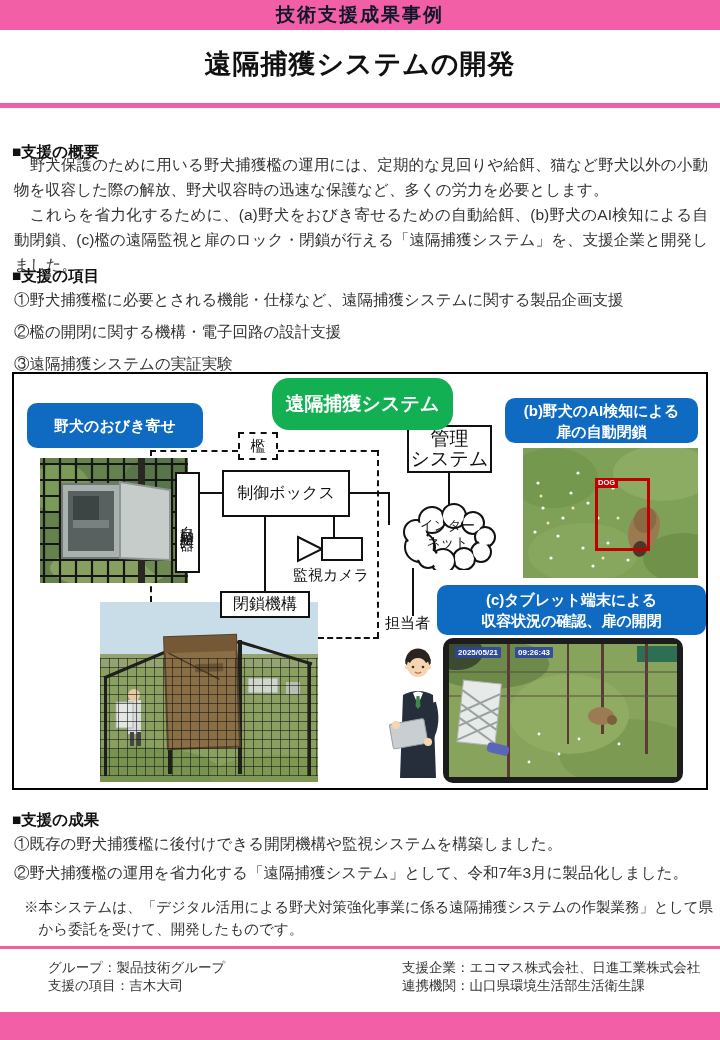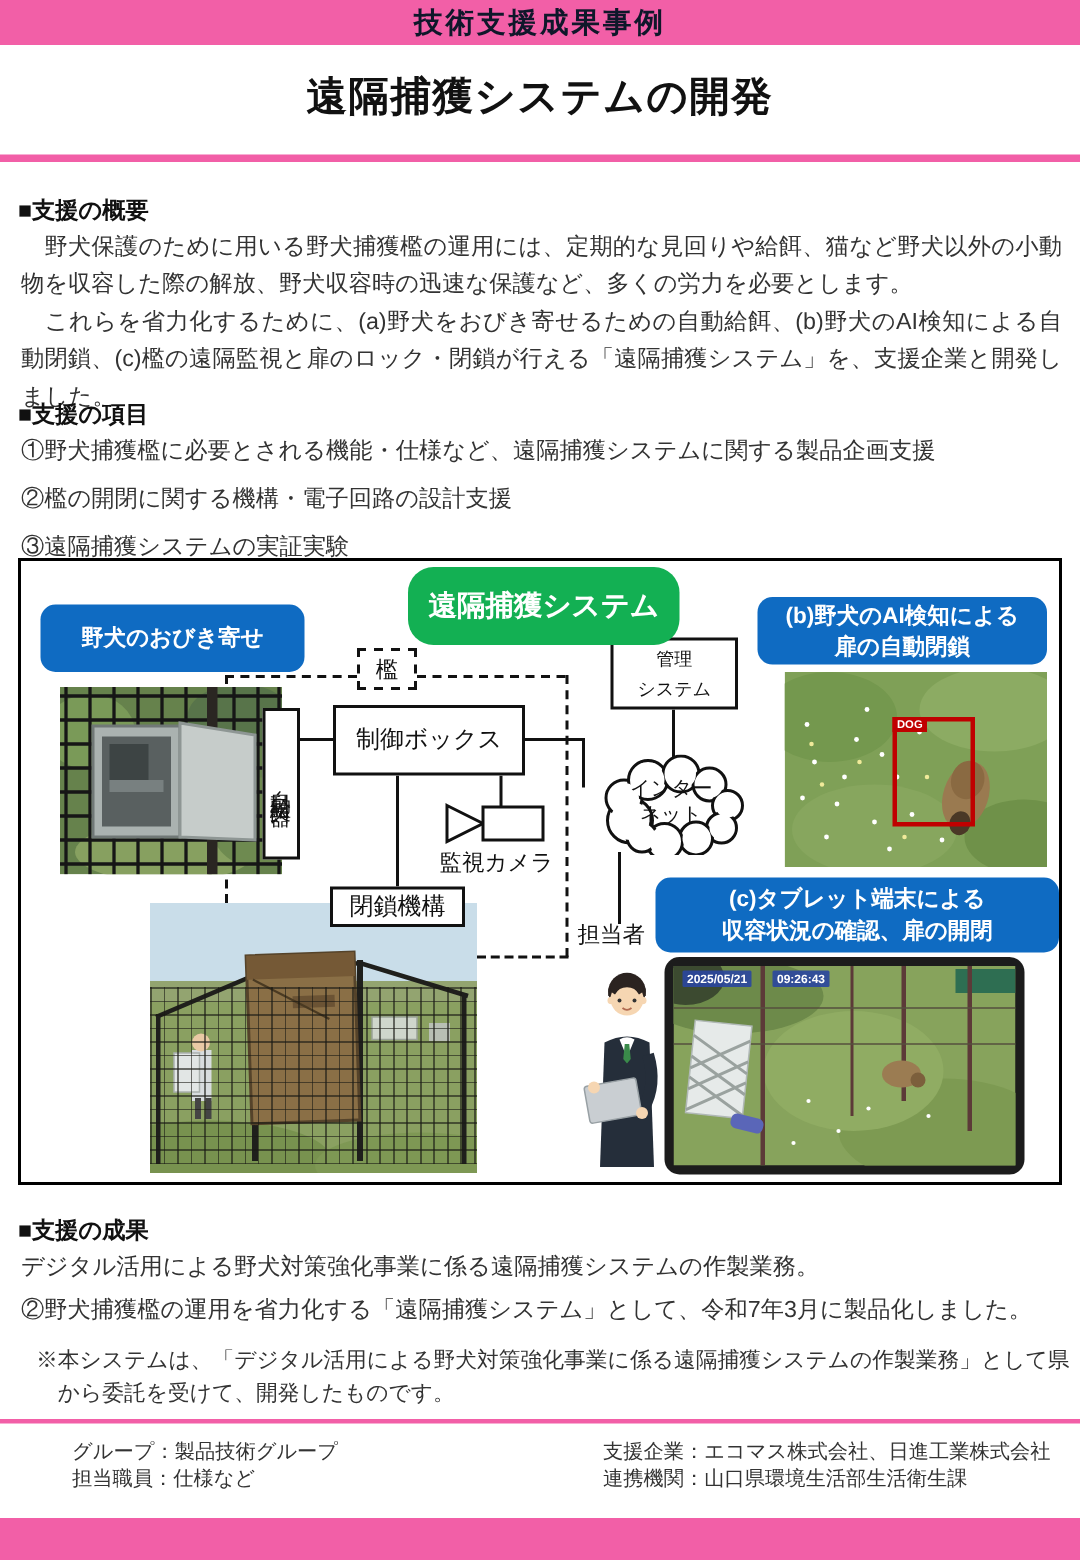--- a/index.html
+++ b/index.html
@@ -61,7 +61,7 @@
   <div class="abs pagetitle">遠隔捕獲システムの開発</div>
   <div class="abs band stripe"></div>
 
-  <div class="abs h2" style="left:12px;top:130px;">■支援の概要</div>
+  <div class="abs h2" style="left:12px;top:142px;">■支援の概要</div>
   <div class="abs body-text" style="left:14px;top:152px;width:694px;">
     <div>　野犬保護のために用いる野犬捕獲檻の運用には、定期的な見回りや給餌、猫など野犬以外の小動物を収容した際の解放、野犬収容時の迅速な保護など、多くの労力を必要とします。</div>
     <div>　これらを省力化するために、(a)野犬をおびき寄せるための自動給餌、(b)野犬のAI検知による自動閉鎖、(c)檻の遠隔監視と扉のロック・閉鎖が行える「遠隔捕獲システム」を、支援企業と開発しました。</div>

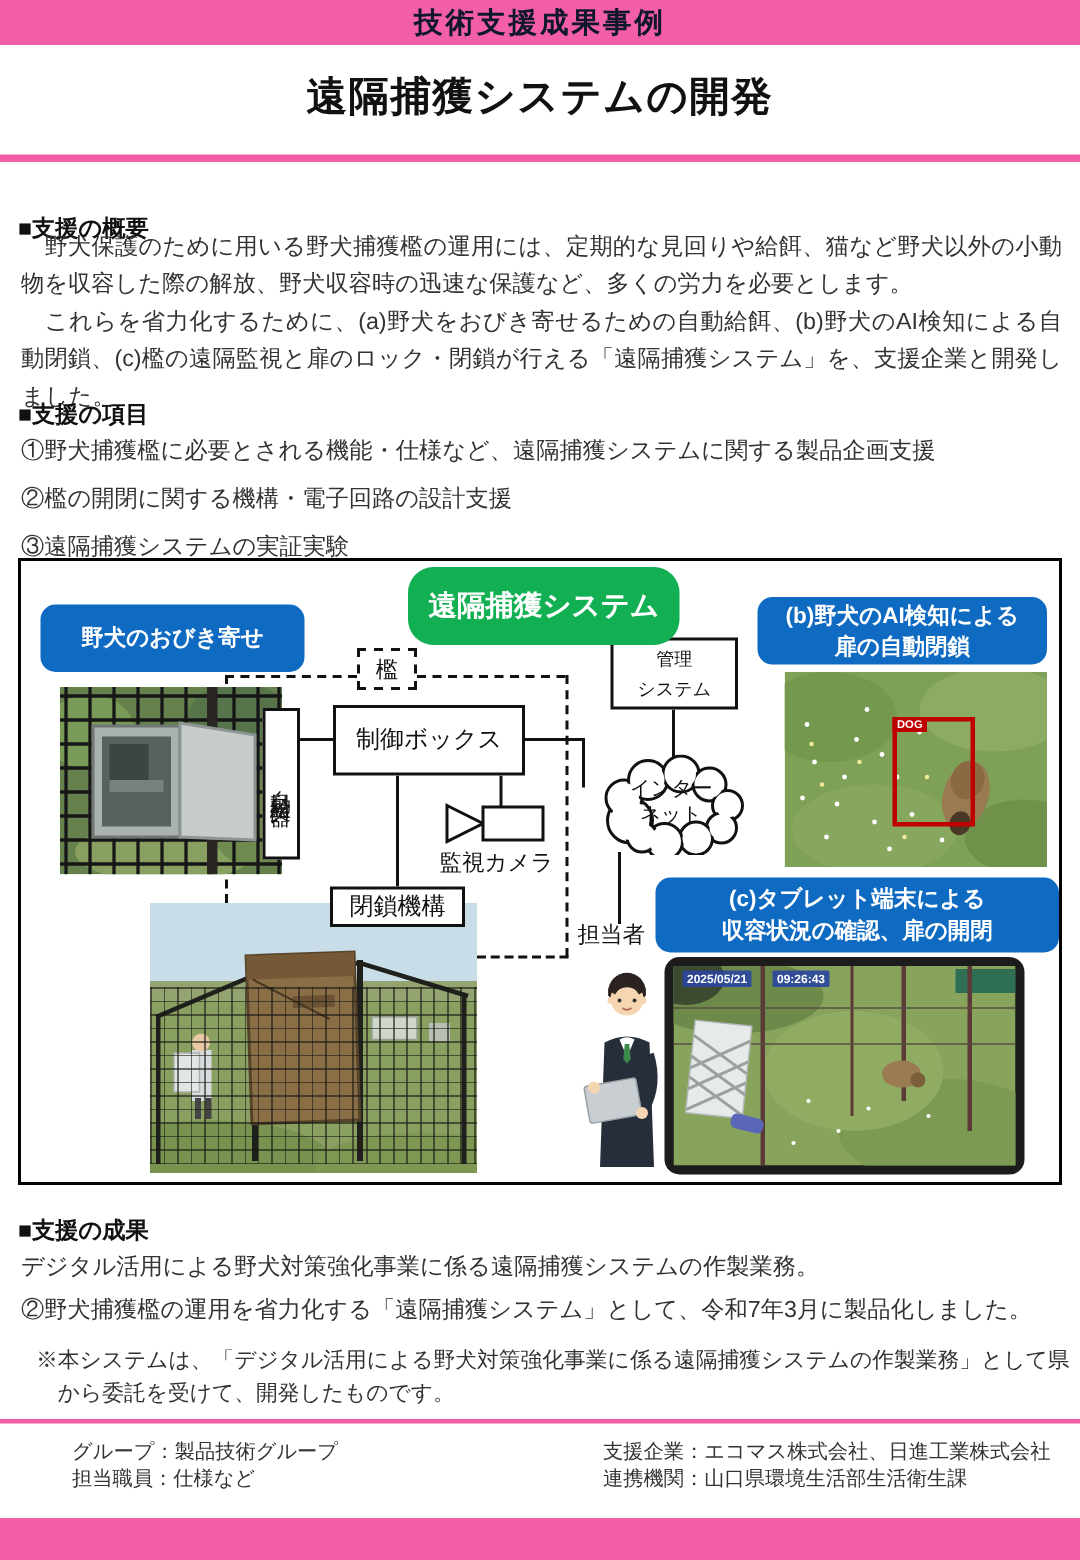--- a/index.html
+++ b/index.html
@@ -103,7 +103,7 @@
     </div>
 
     <div class="abs flowbox" style="left:224px;top:58px;width:40px;height:28px;font-size:15px;border-style:dashed;">檻</div>
-    <div class="abs flowbox" style="left:393px;top:51px;width:85px;height:48px;font-size:12px;line-height:20px;">
+    <div class="abs flowbox" style="left:393px;top:51px;width:85px;height:48px;font-size:19px;line-height:20px;">
       <span><span>管理</span><br>
       <span>システム</span></span>
     </div>

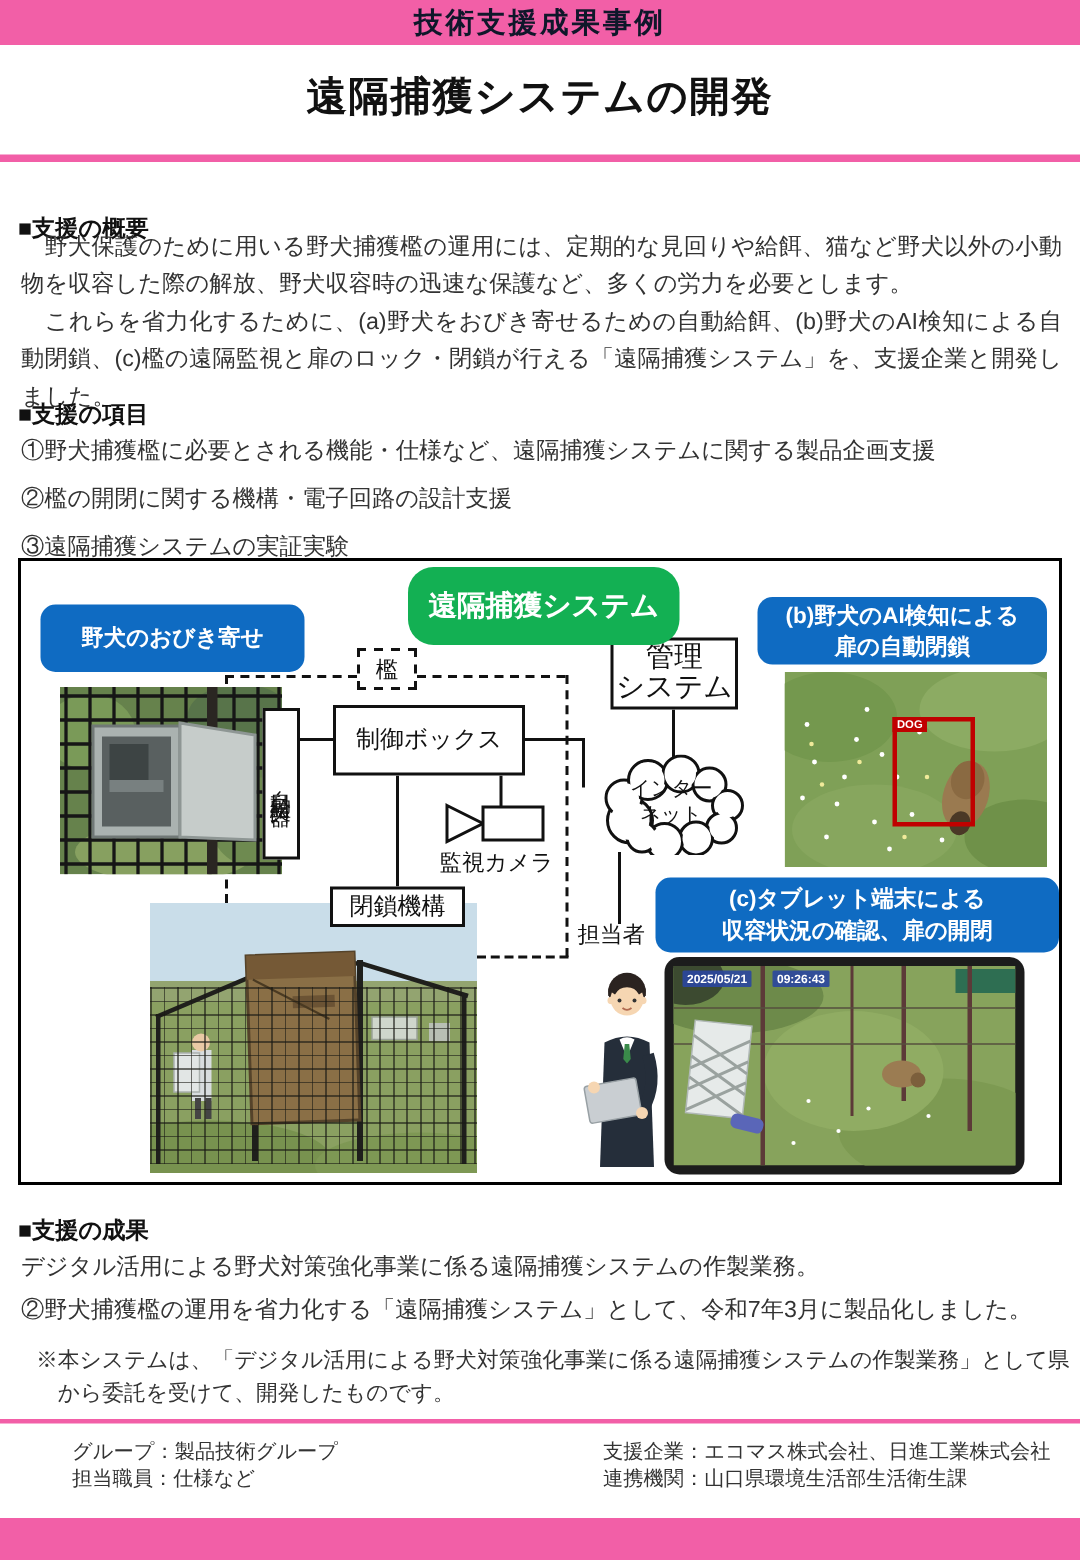--- a/index.html
+++ b/index.html
@@ -295,7 +295,7 @@
   </div>
 
   <div class="abs h2" style="left:12px;top:810px;">■支援の成果</div>
-  <div class="abs list-line" style="left:14px;top:834px;">デジタル活用による野犬対策強化事業に係る遠隔捕獲システムの作製業務。</div>
+  <div class="abs list-line" style="left:14px;top:834px;">①既存の野犬捕獲檻に後付けできる開閉機構や監視システムを構築しました。</div>
   <div class="abs list-line" style="left:14px;top:863px;">②野犬捕獲檻の運用を省力化する「遠隔捕獲システム」として、令和7年3月に製品化しました。</div>
 
   <div class="abs note">※本システムは、「デジタル活用による野犬対策強化事業に係る遠隔捕獲システムの作製業務」として県から委託を受けて、開発したものです。</div>

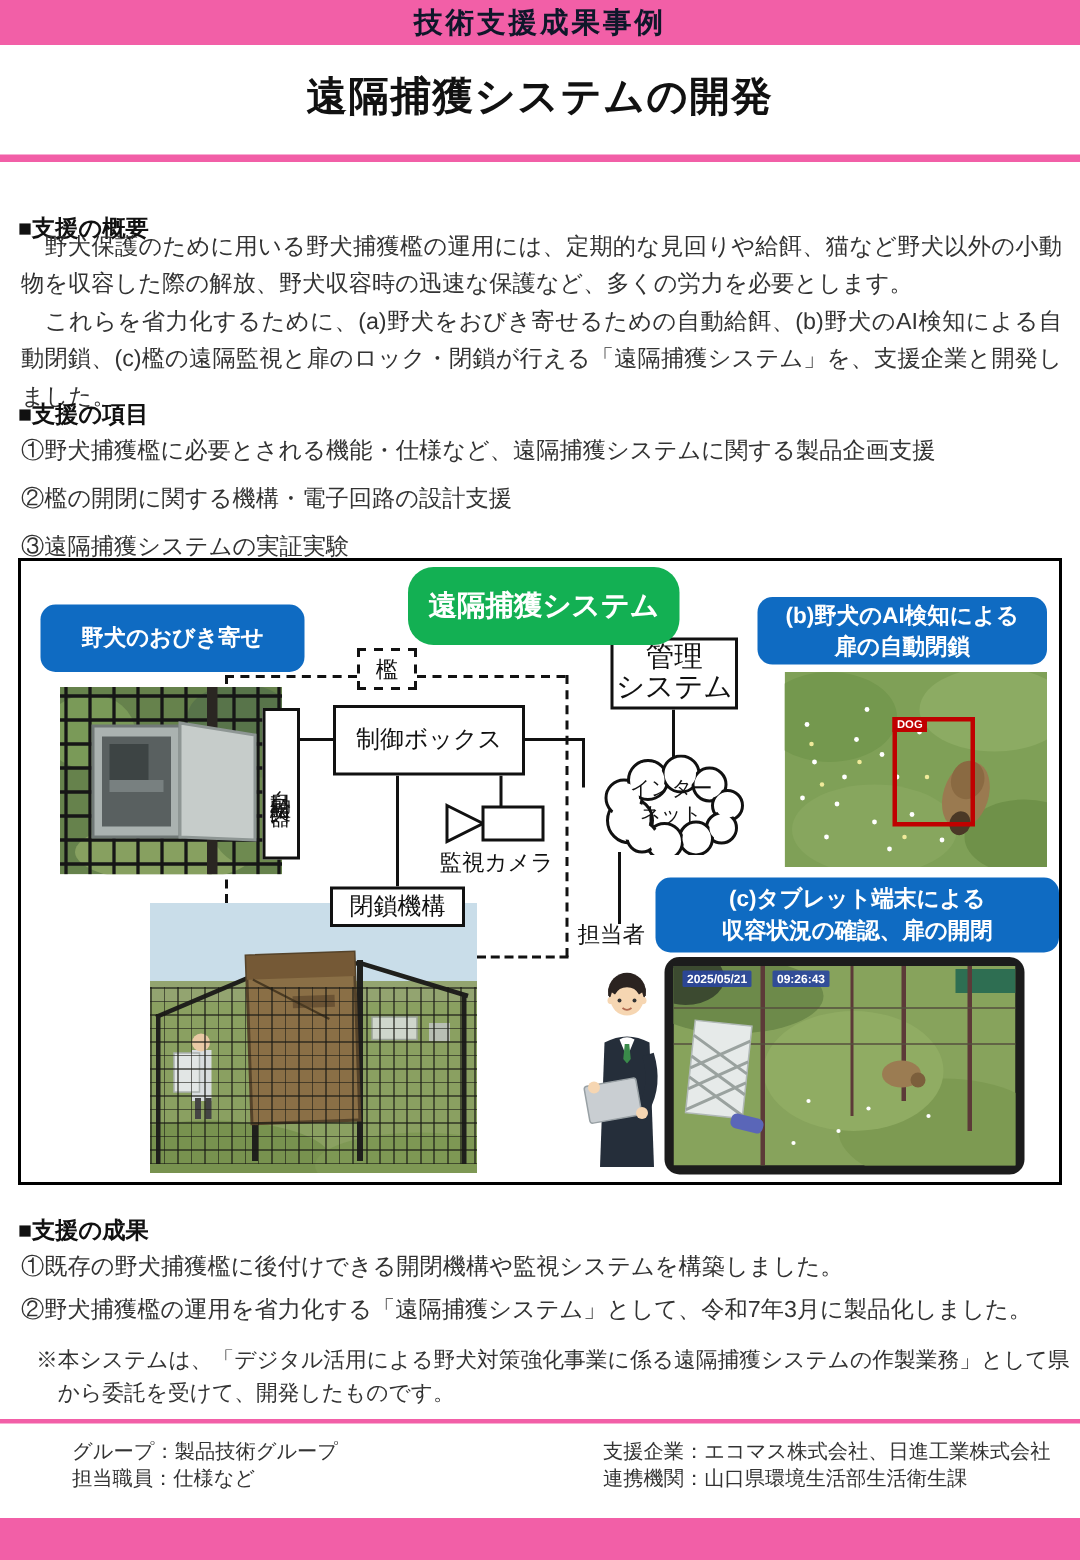--- a/index.html
+++ b/index.html
@@ -304,7 +304,7 @@
 
   <div class="abs credits" style="left:48px;top:959px;">
     <div>グループ：製品技術グループ</div>
-    <div>担当職員：仕様など</div>
+    <div>支援の項目：吉木大司</div>
   </div>
   <div class="abs credits" style="left:402px;top:959px;">
     <div>支援企業：エコマス株式会社、日進工業株式会社</div>

